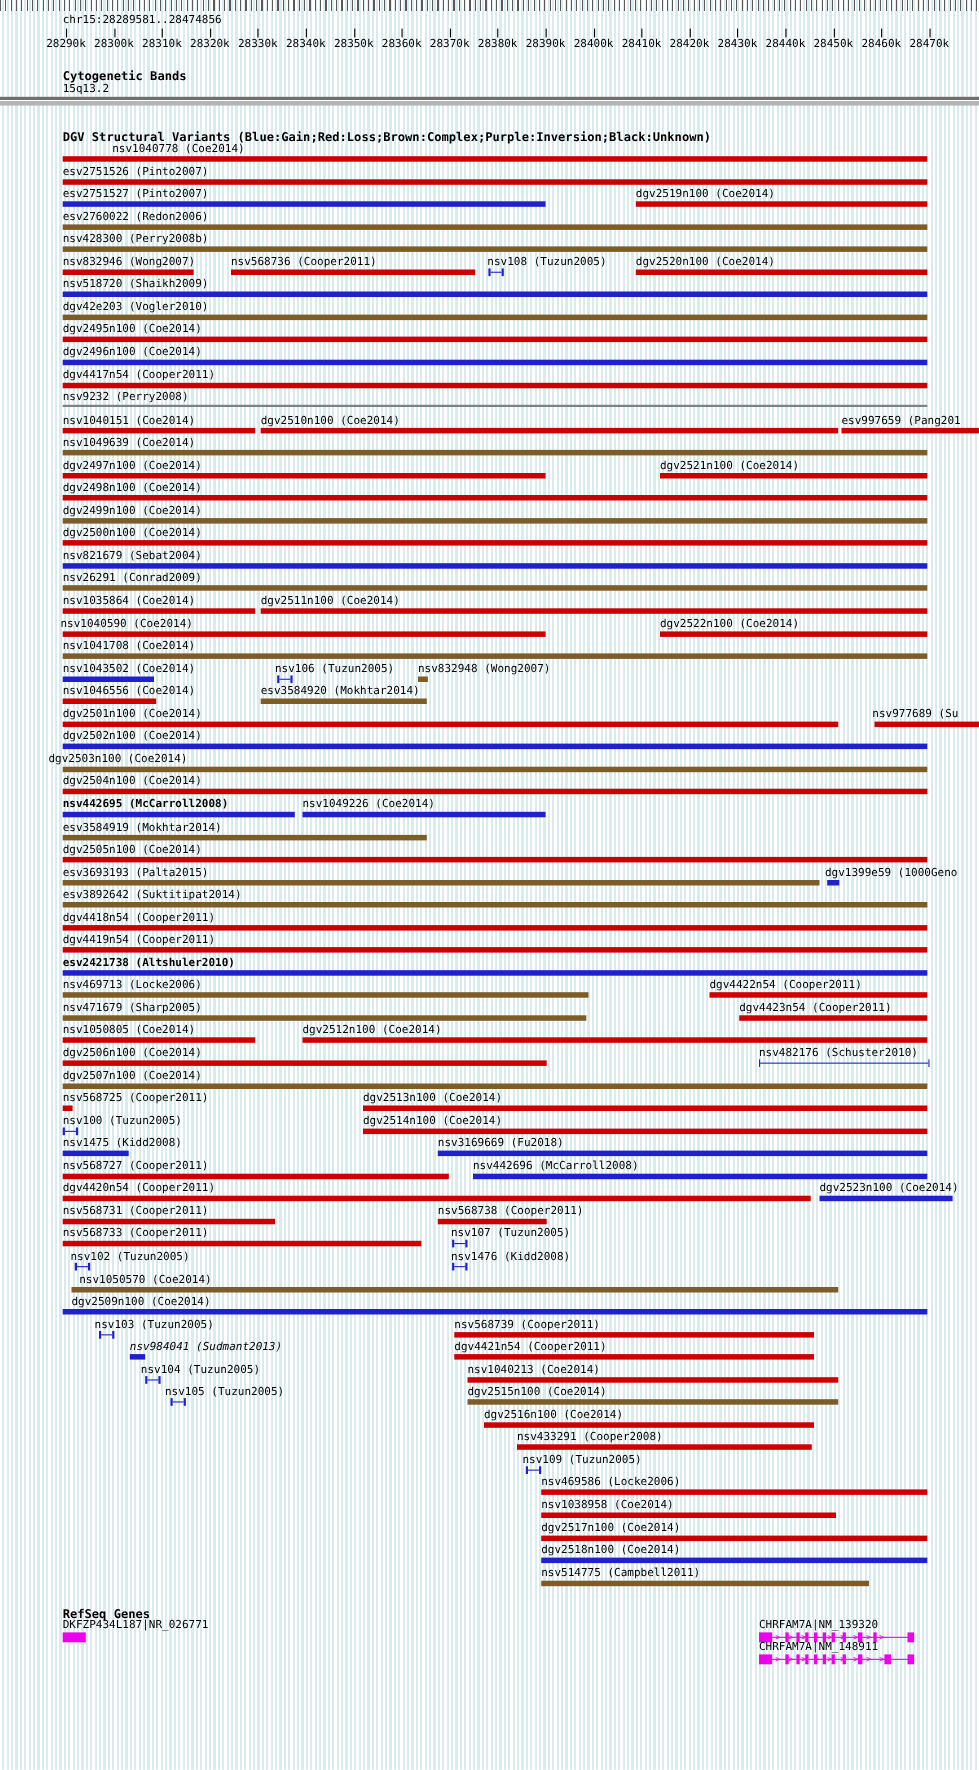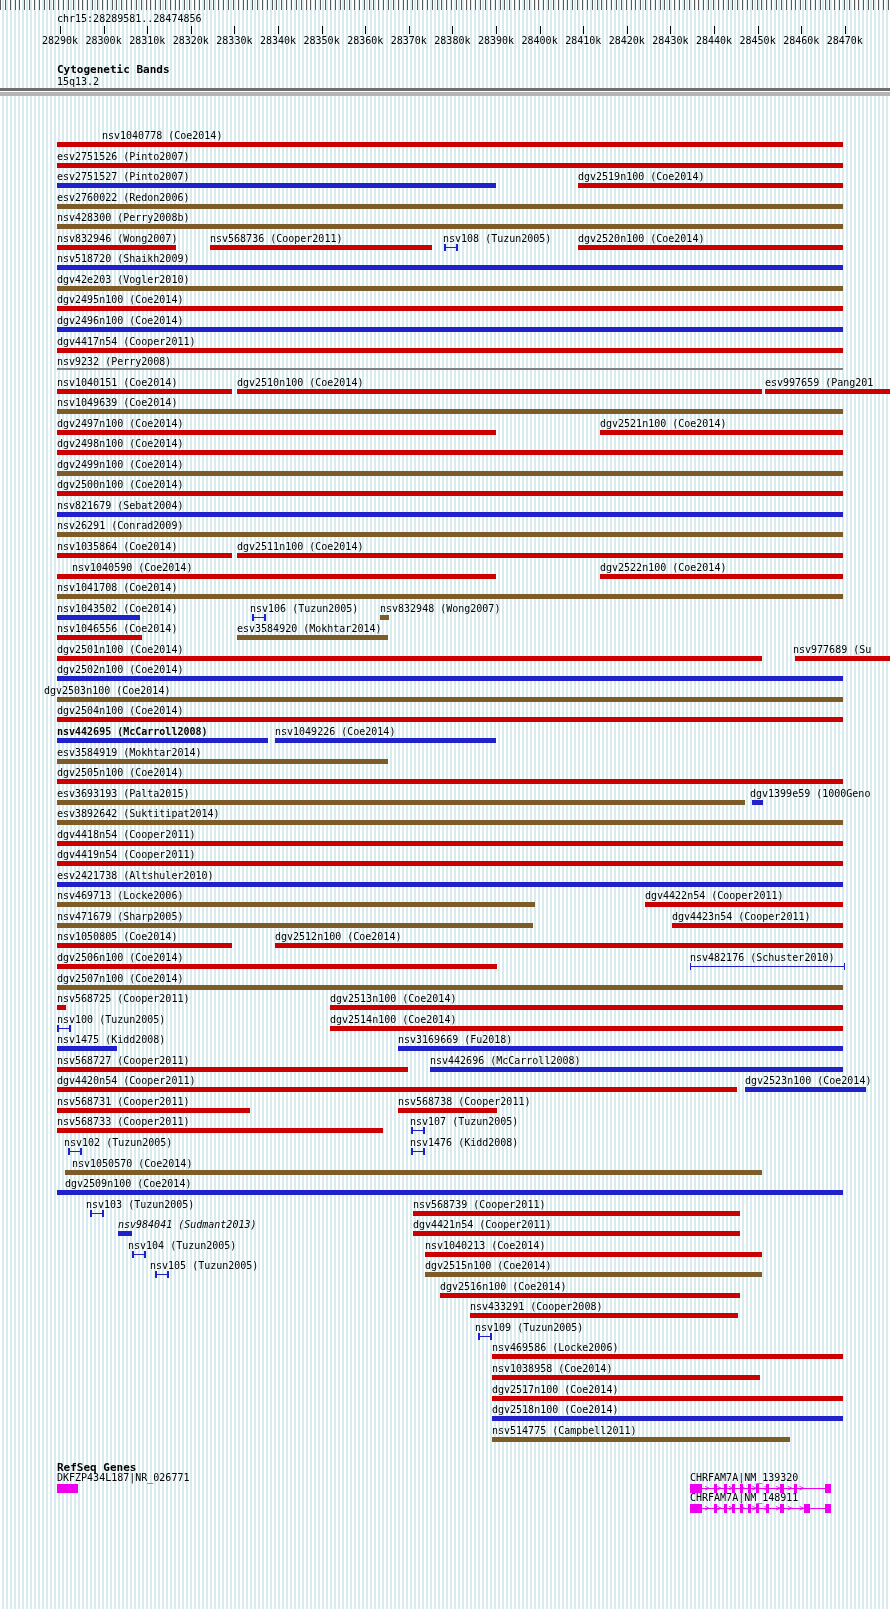--- a/index.html
+++ b/index.html
@@ -86,6 +86,7 @@
   <div id="cyto-title" class="section-title">Cytogenetic Bands</div>
   <div id="cyto-label">15q13.2</div>
   <div id="cyto-bar"></div>
+  <div id="dgv-title" class="section-title">DGV Structural Variants (Blue:Gain;Red:Loss;Brown:Complex;Purple:Inversion;Black:Unknown)</div>
   <div id="tracks">
       <div class="t-label" style="left: 57px; top: 131px; margin-left: 45px;">nsv1040778 (Coe2014)</div>
       <div class="t-bar" title="nsv1040778 (Coe2014)" style="left: 57px; top: 142px; width: 786px; height: 5px; background: rgb(204, 0, 0);"></div>

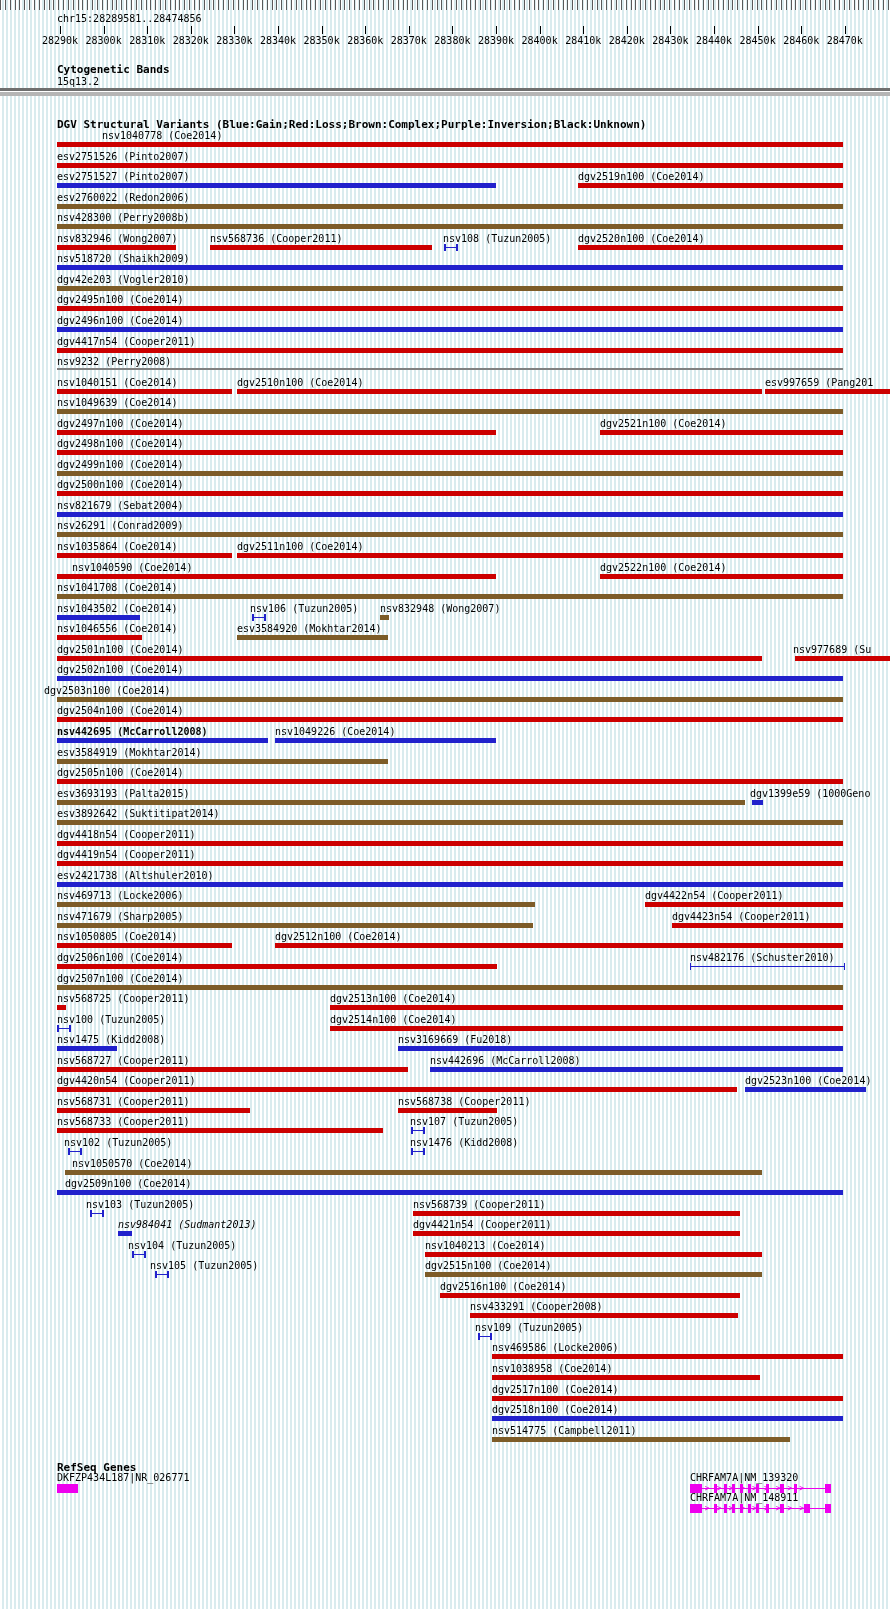--- a/index.html
+++ b/index.html
@@ -148,7 +148,7 @@
       <div class="t-bar" title="nsv1035864 (Coe2014)" style="left: 57px; top: 553px; width: 175px; height: 5px; background: rgb(204, 0, 0);"></div>
       <div class="t-label" style="left: 237px; top: 542px;">dgv2511n100 (Coe2014)</div>
       <div class="t-bar" title="dgv2511n100 (Coe2014)" style="left: 237px; top: 553px; width: 606px; height: 5px; background: rgb(204, 0, 0);"></div>
-      <div class="t-label" style="left: 72px; top: 562.55px;">nsv1040590 (Coe2014)</div>
+      <div class="t-label" style="left: 55px; top: 562.55px;">nsv1040590 (Coe2014)</div>
       <div class="t-bar" title="nsv1040590 (Coe2014)" style="left: 57px; top: 573.55px; width: 439px; height: 5px; background: rgb(204, 0, 0);"></div>
       <div class="t-label" style="left: 600px; top: 562.55px;">dgv2522n100 (Coe2014)</div>
       <div class="t-bar" title="dgv2522n100 (Coe2014)" style="left: 600px; top: 573.55px; width: 243px; height: 5px; background: rgb(204, 0, 0);"></div>

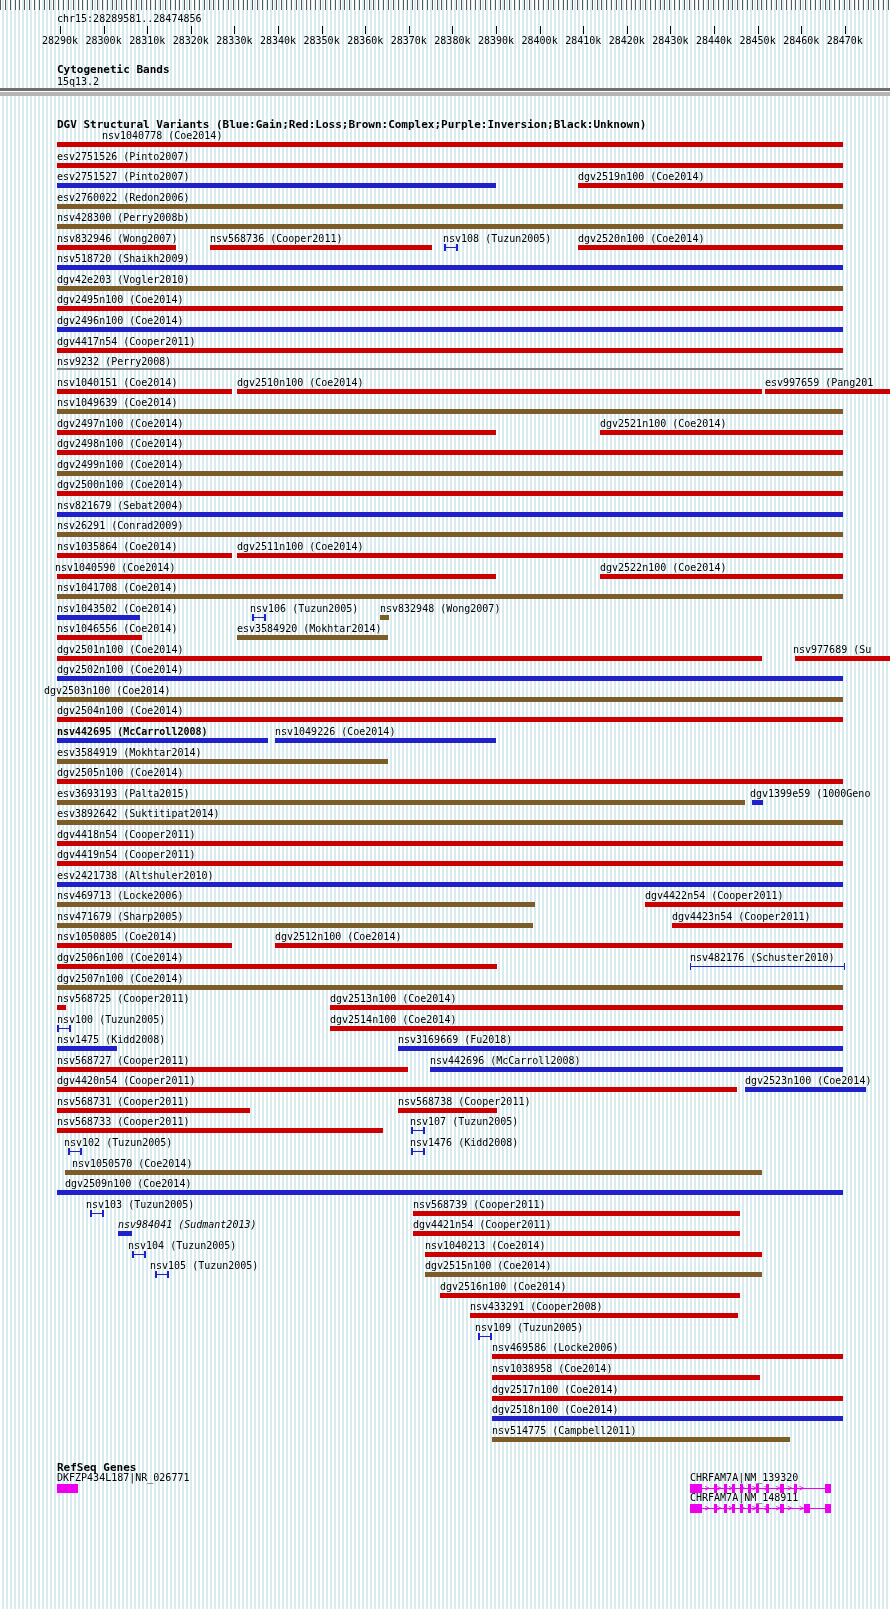--- a/index.html
+++ b/index.html
@@ -194,7 +194,7 @@
       <div class="t-bar" title="dgv4418n54 (Cooper2011)" style="left: 57px; top: 840.7px; width: 786px; height: 5px; background: rgb(204, 0, 0);"></div>
       <div class="t-label" style="left: 57px; top: 850.25px;">dgv4419n54 (Cooper2011)</div>
       <div class="t-bar" title="dgv4419n54 (Cooper2011)" style="left: 57px; top: 861.25px; width: 786px; height: 5px; background: rgb(204, 0, 0);"></div>
-      <div class="t-label" style="left: 57px; top: 870.8px;">esv2421738 (Altshuler2010)</div>
+      <div class="t-label" style="left: 57px; top: 870.8px; font-weight: bold;">esv2421738 (Altshuler2010)</div>
       <div class="t-bar" title="esv2421738 (Altshuler2010)" style="left: 57px; top: 881.8px; width: 786px; height: 5px; background: rgb(33, 33, 204);"></div>
       <div class="t-label" style="left: 57px; top: 891.35px;">nsv469713 (Locke2006)</div>
       <div class="t-bar" title="nsv469713 (Locke2006)" style="left: 57px; top: 902.35px; width: 478px; height: 5px; background: rgb(125, 92, 40);"></div>

